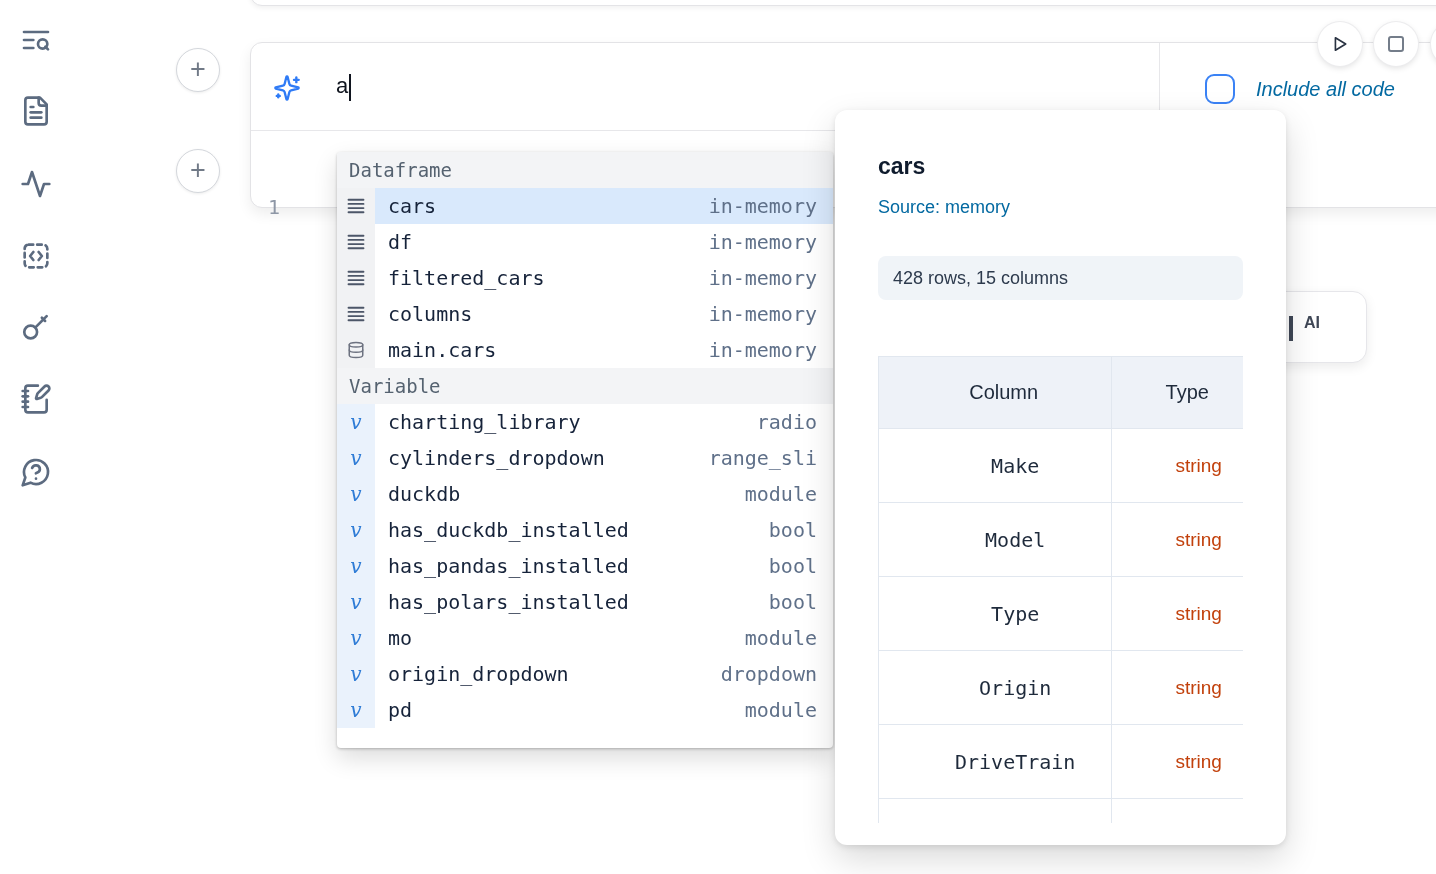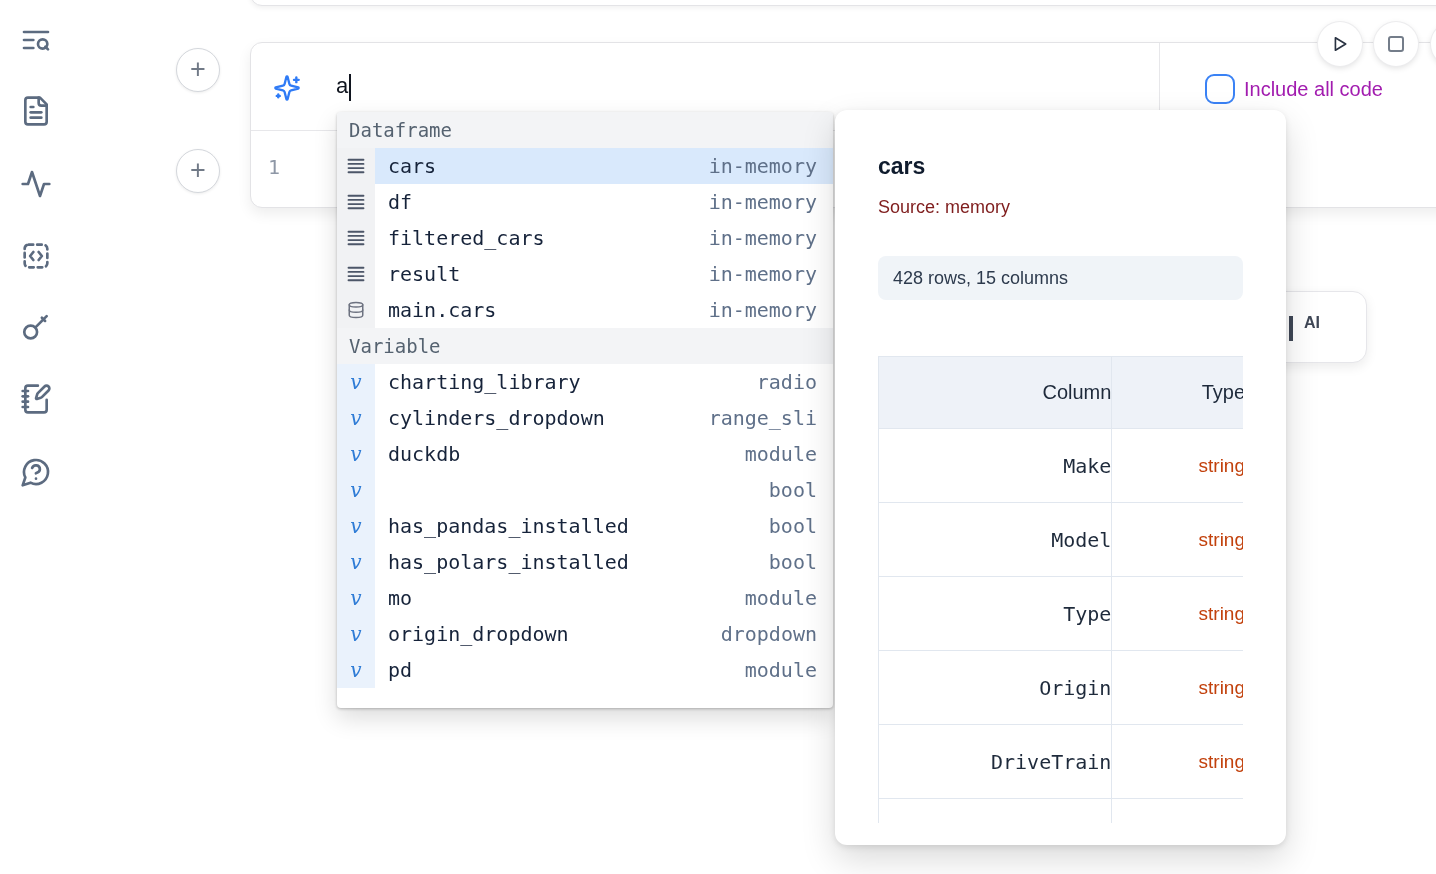--- a/index.html
+++ b/index.html
@@ -33,7 +33,7 @@
     border-left:1px solid #e7e7ea; }
   .checkbox { position:absolute; left:45px; top:31px; width:30px; height:30px;
     border:2.5px solid #3a82f5; border-radius:9px; background:#fff; cursor:pointer; }
-  .checkbox-label { position:absolute; left:84px; top:35px; font-size:20px; color:#a21caf; }
+  .checkbox-label { position:absolute; left:96px; top:35px; font-size:20px; color:#0369a1;font-style:italic; }
 
   
   .round-btn { position:absolute; top:22px; width:44px; height:44px; border-radius:50%;

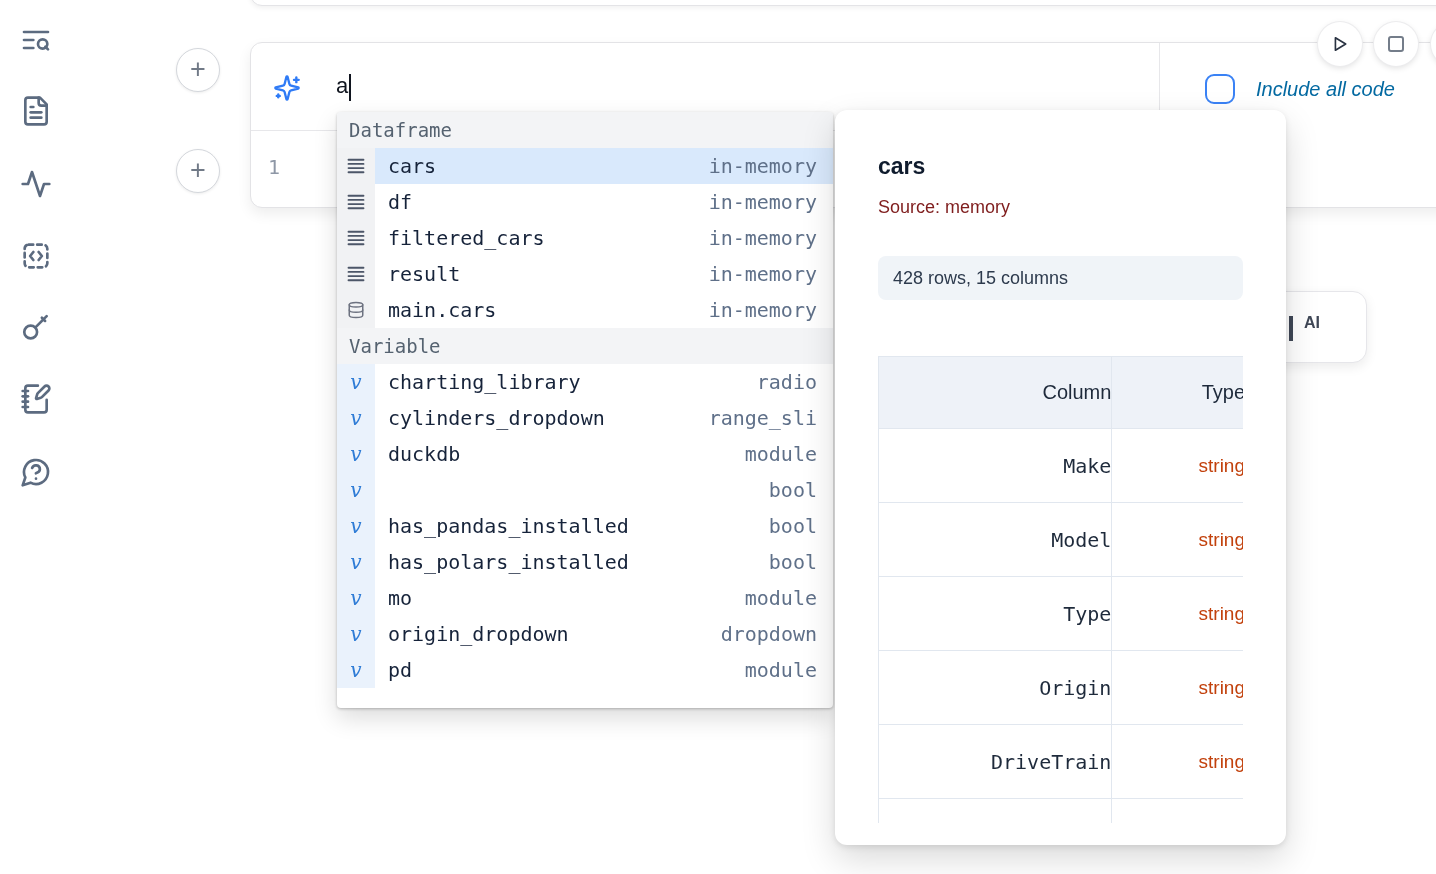--- a/index.html
+++ b/index.html
@@ -5,7 +5,7 @@
   * { margin:0; padding:0; box-sizing:border-box; }
   html,body { width:1436px; height:874px; overflow:hidden; background:#ffffff;
     font-family:"Liberation Sans", sans-serif; position:relative; }
-  .mono { font-family:"DejaVu Sans Mono", monospace; }
+  .mono { font-family:"DejaVu Sans Mono", monospace;margin-top:40px; }
 
   
   .side-icon { position:absolute; left:20px; width:32px; height:32px; cursor:pointer; }

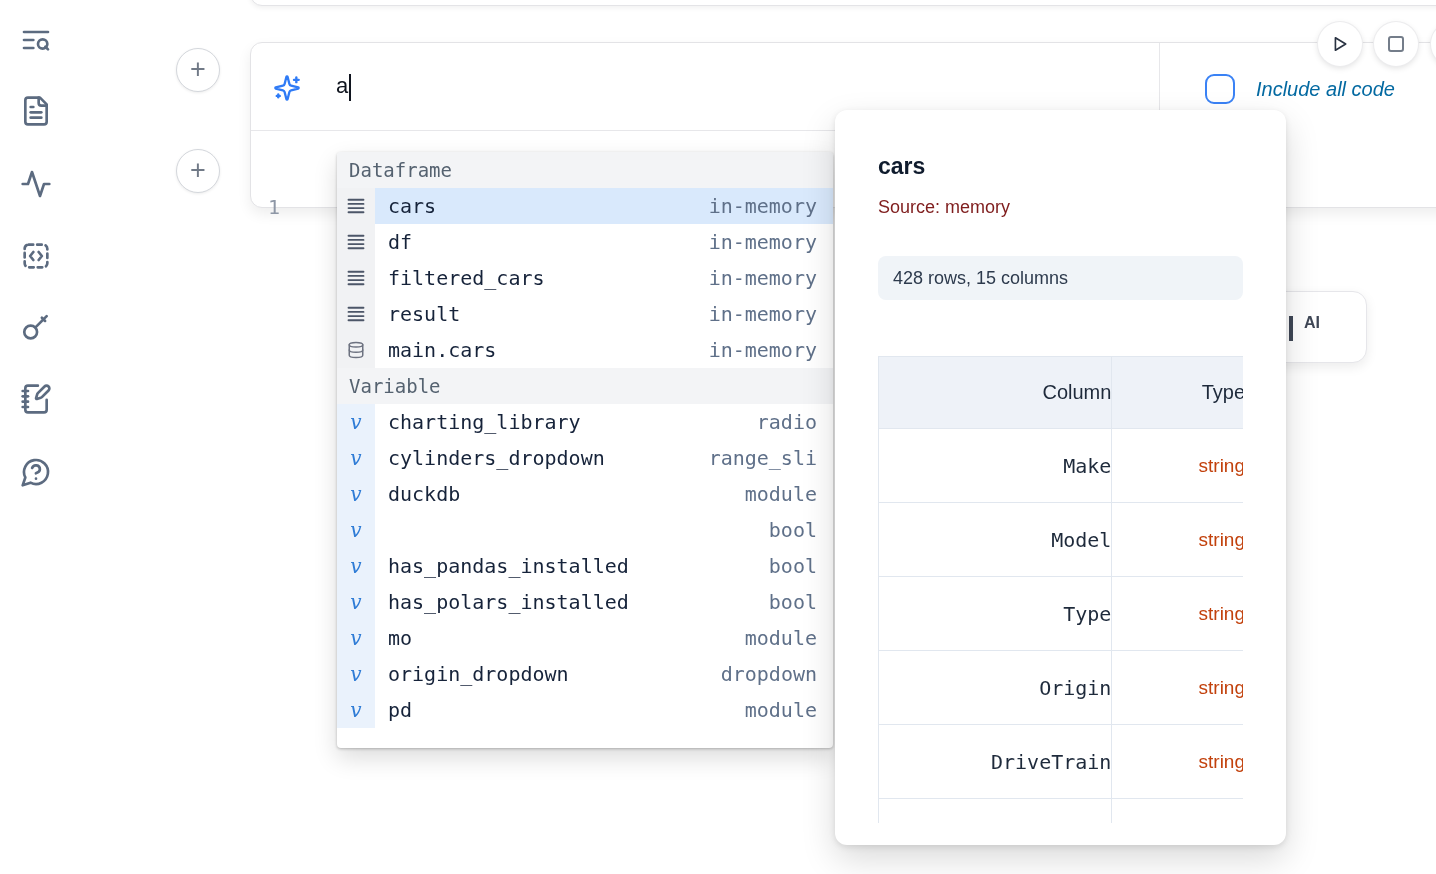--- a/index.html
+++ b/index.html
@@ -70,7 +70,7 @@
     background:#fff; border-radius:12px; box-shadow:0 2px 6px rgba(0,0,0,.10), 0 14px 34px rgba(0,0,0,.15);
     padding:42px 43px 30px 43px; overflow:hidden; z-index:30; }
   .pv-title { font-size:23px; font-weight:bold; color:#0f1b2d; line-height:28px; }
-  .pv-source { margin-top:16px; font-size:18px; color:#7f1d1d; line-height:22px; }
+  .pv-source { margin-top:16px; font-size:18px; color:#0369a1; line-height:22px; }
   .pv-badge { margin-top:38px; height:44px; background:#f0f4f8; border-radius:8px;
     font-size:18px; color:#2d3a4d; line-height:44px; padding-left:15px; }
   .pv-table-wrap { margin-top:56px; height:467px; overflow:hidden; }

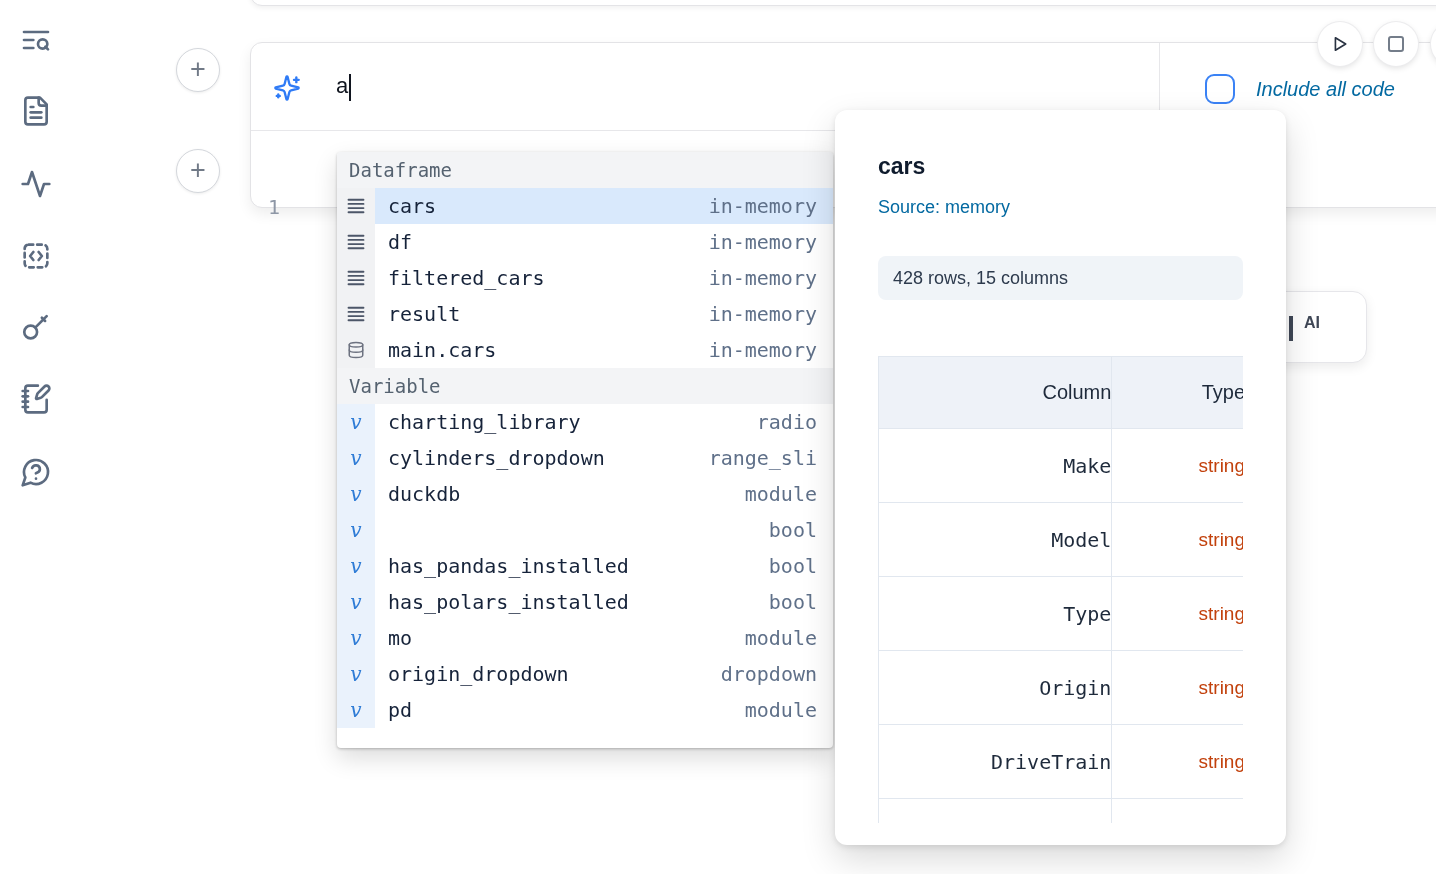--- a/index.html
+++ b/index.html
@@ -249,7 +249,7 @@
         </svg>
       </div>
     <div class="dd-main">
-        <span class="dd-label">result</span>
+        <span class="dd-label">columns</span>
         <span class="dd-type">in-memory</span>
       </div>
   </div>

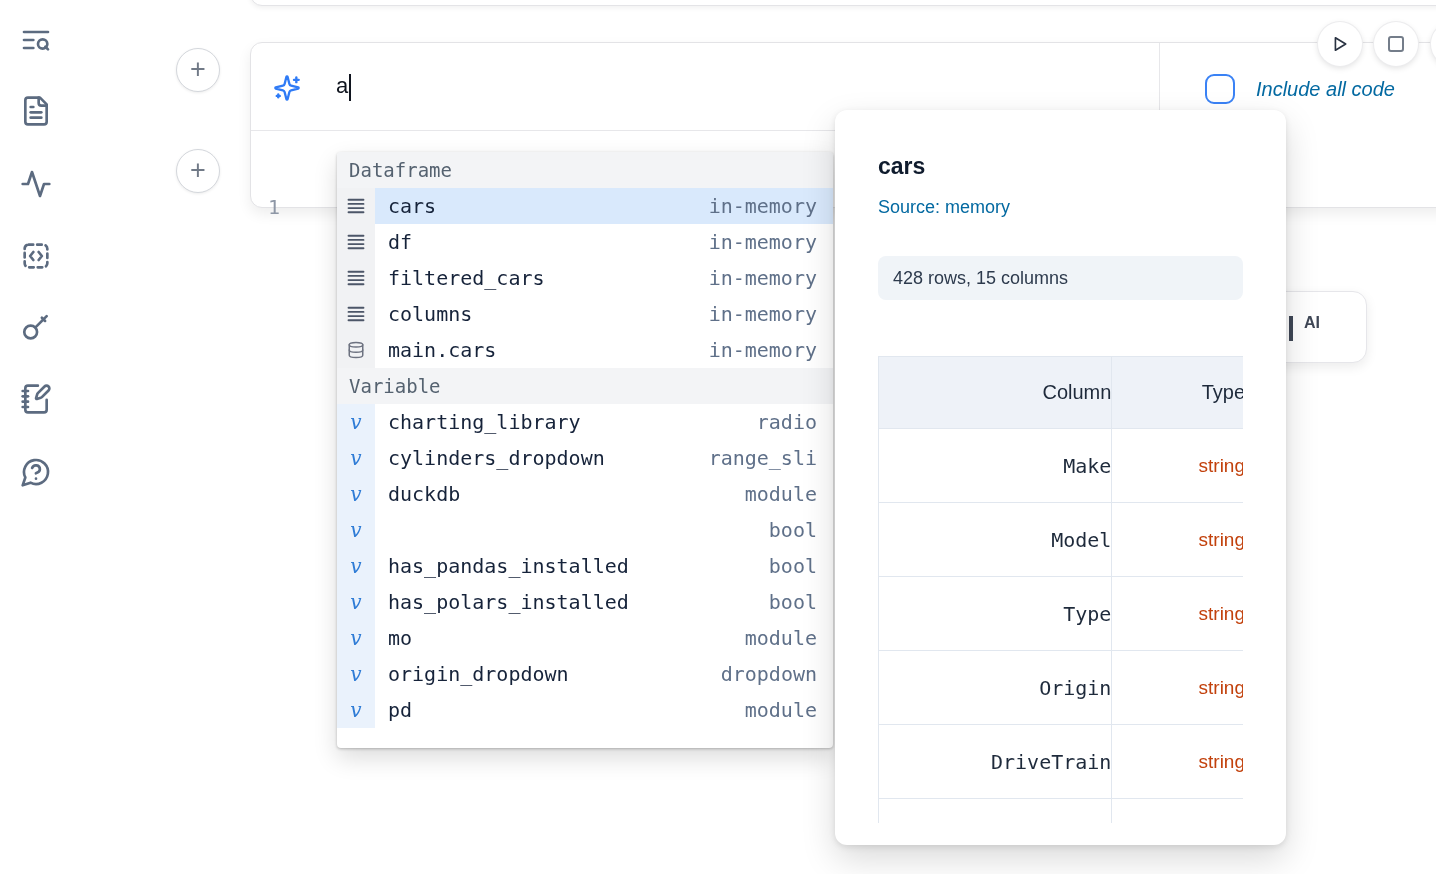--- a/index.html
+++ b/index.html
@@ -75,7 +75,7 @@
     font-size:18px; color:#2d3a4d; line-height:44px; padding-left:15px; }
   .pv-table-wrap { margin-top:56px; height:467px; overflow:hidden; }
   table.pv { border-collapse:collapse; width:368px; }
-  table.pv th, table.pv td { border:1px solid #e1e7ef; text-align:right;
+  table.pv th, table.pv td { border:1px solid #e1e7ef; text-align:center;
     padding-left:17px; font-weight:normal; }
   table.pv th { height:72px; background:#eef2f8; font-size:20px; color:#1e2a3b; }
   table.pv td { height:74px;padding-left:40px; }

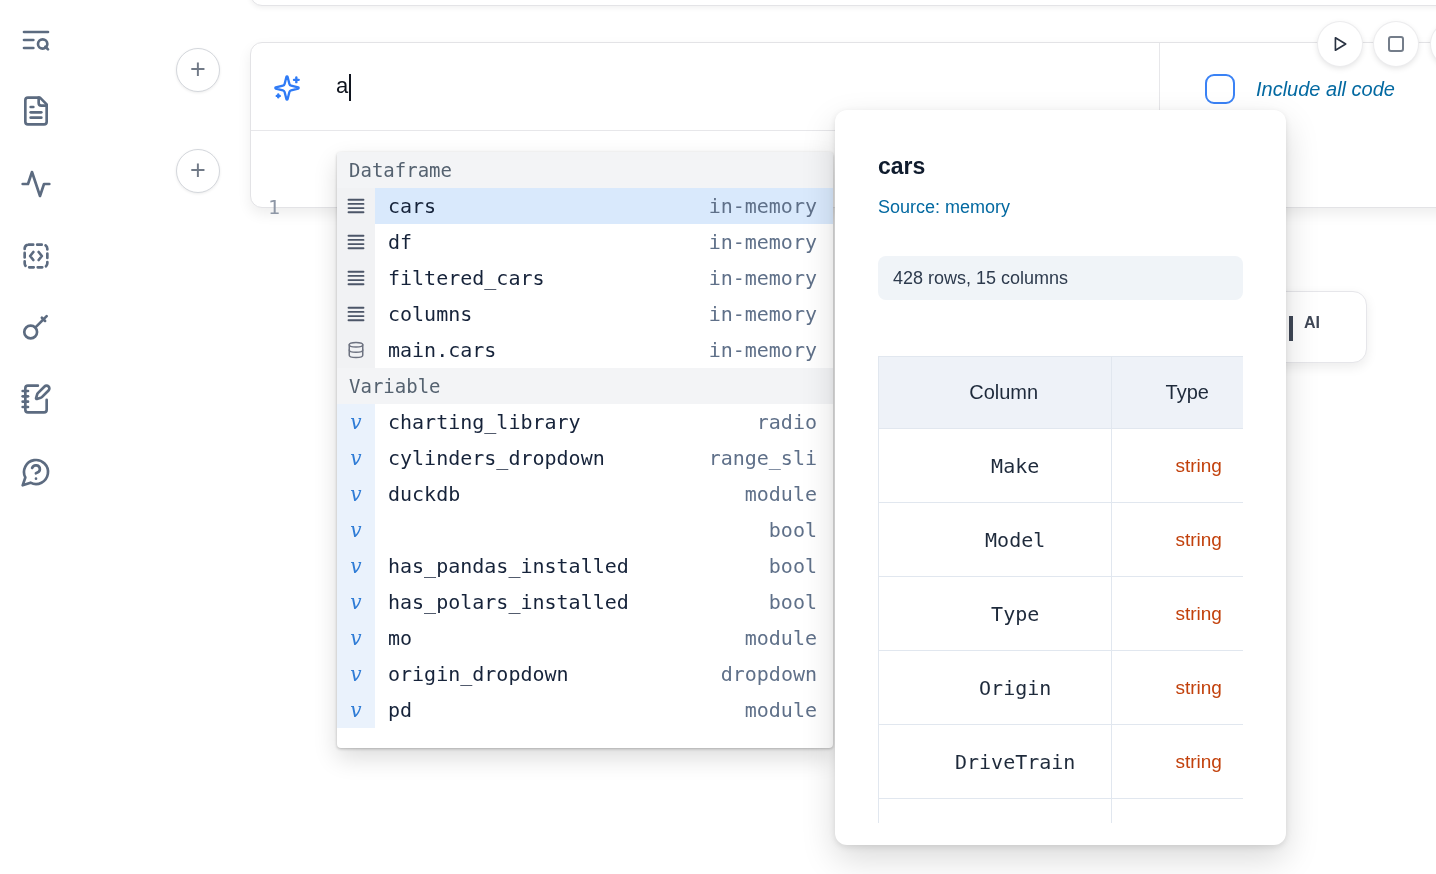--- a/index.html
+++ b/index.html
@@ -303,6 +303,7 @@
         <span class="v-glyph">v</span>
       </div>
     <div class="dd-main">
+        <span class="dd-label">has_duckdb_installed</span>
         <span class="dd-type">bool</span>
       </div>
   </div>

